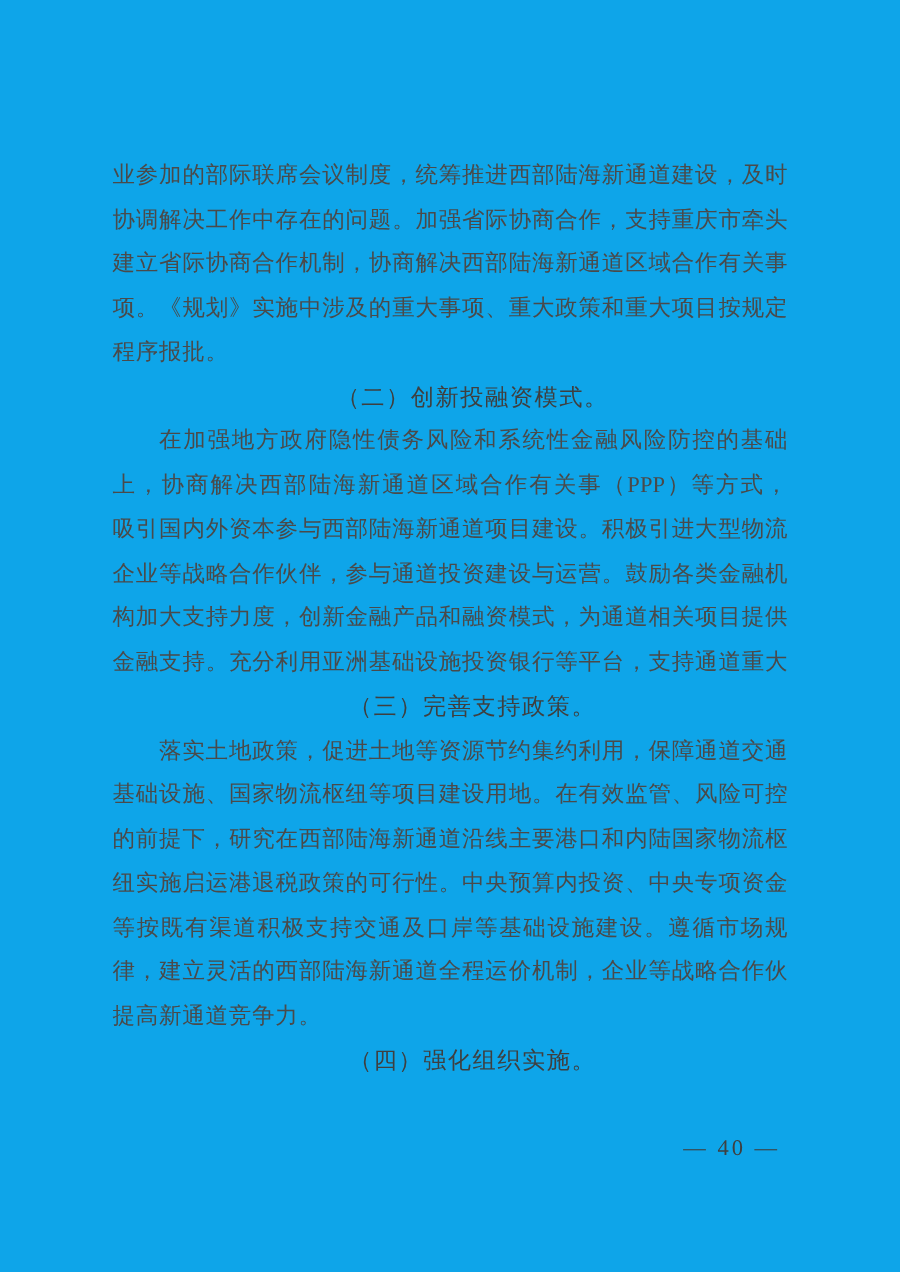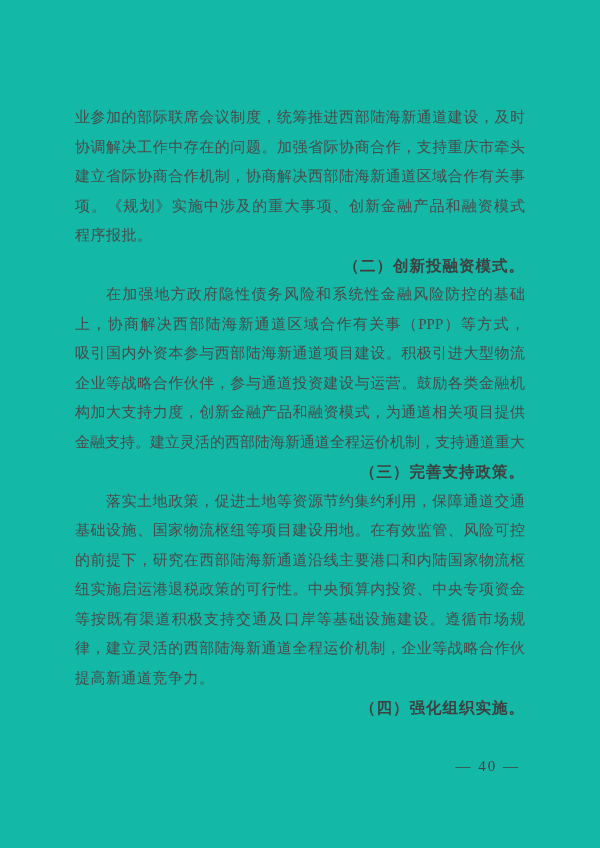--- a/index.html
+++ b/index.html
@@ -11,7 +11,7 @@
     position: relative;
     width: 600px;
     height: 848px;
-    background: #14b8a6;
+    background: #0ea5e9;
     font-family: "Liberation Serif", serif;
     overflow: hidden;
   }

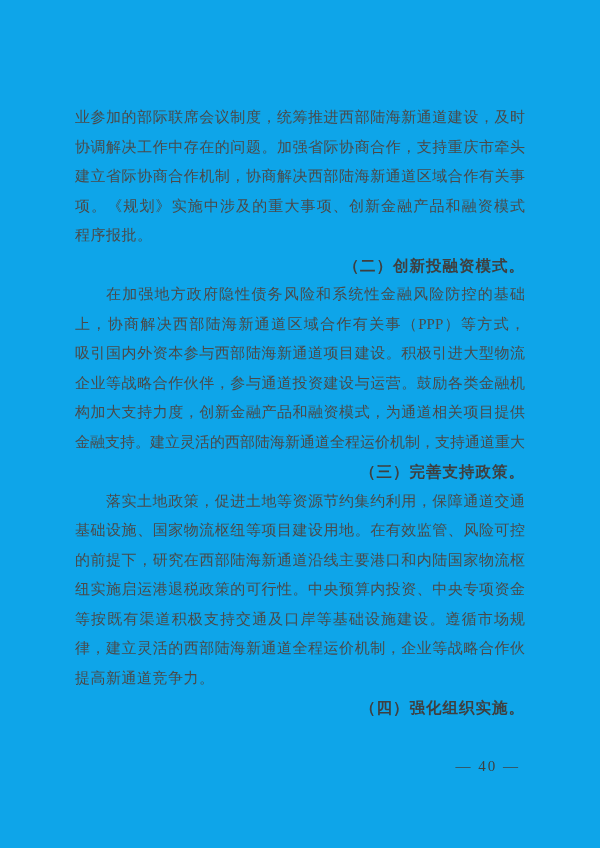--- a/index.html
+++ b/index.html
@@ -67,7 +67,7 @@
     <div class="line">业参加的部际联席会议制度，统筹推进西部陆海新通道建设，及时</div>
     <div class="line">协调解决工作中存在的问题。加强省际协商合作，支持重庆市牵头</div>
     <div class="line">建立省际协商合作机制，协商解决西部陆海新通道区域合作有关事</div>
-    <div class="line">项。《规划》实施中涉及的重大事项、创新金融产品和融资模式</div>
+    <div class="line">项。《规划》实施中涉及的重大事项、重大政策和重大项目按规定</div>
     <div class="line last">程序报批。</div>
 
     <div class="heading">（二）创新投融资模式。</div>

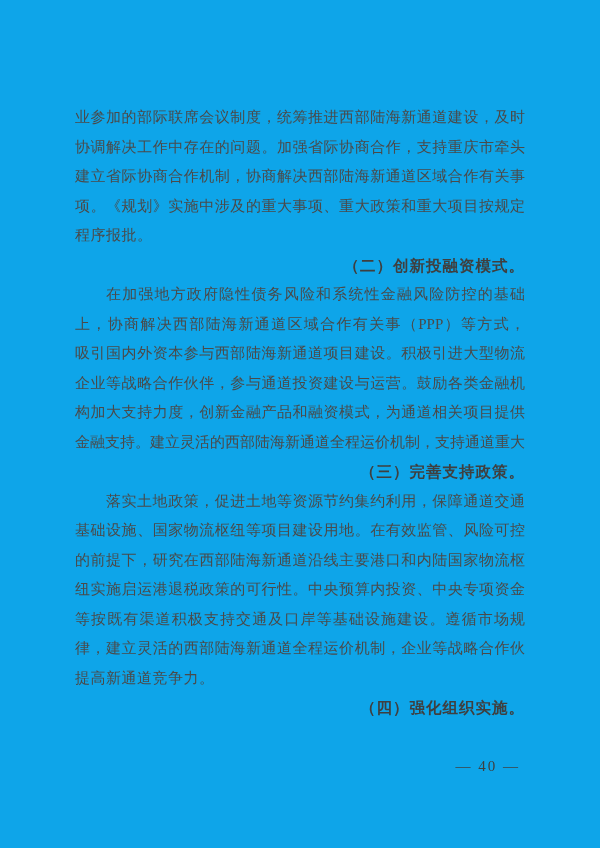--- a/index.html
+++ b/index.html
@@ -42,10 +42,10 @@
     height: 29.5px;
     line-height: 29.5px;
     font-size: 15.5px;
-    font-weight: 700;
+    font-weight: 400;
     color: #3f3f3f;
     text-indent: 30px;
-    text-align: right;
+    text-align: center;
     letter-spacing: 1px;
   }
   .page-number {

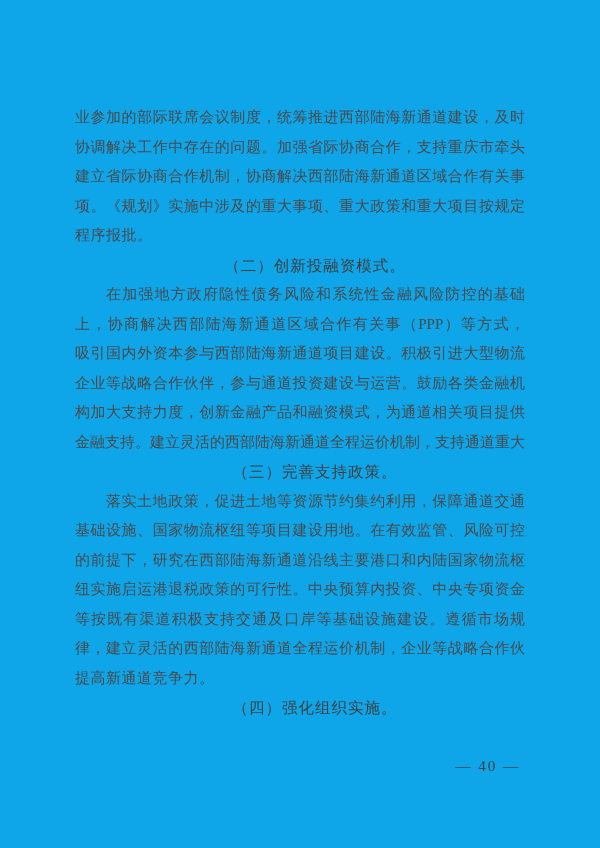--- a/index.html
+++ b/index.html
@@ -77,7 +77,7 @@
     <div class="line">吸引国内外资本参与西部陆海新通道项目建设。积极引进大型物流</div>
     <div class="line">企业等战略合作伙伴，参与通道投资建设与运营。鼓励各类金融机</div>
     <div class="line">构加大支持力度，创新金融产品和融资模式，为通道相关项目提供</div>
-    <div class="line">金融支持。建立灵活的西部陆海新通道全程运价机制，支持通道重大</div>
+    <div class="line">金融支持。充分利用亚洲基础设施投资银行等平台，支持通道重大</div>
 
     <div class="heading">（三）完善支持政策。</div>
 

